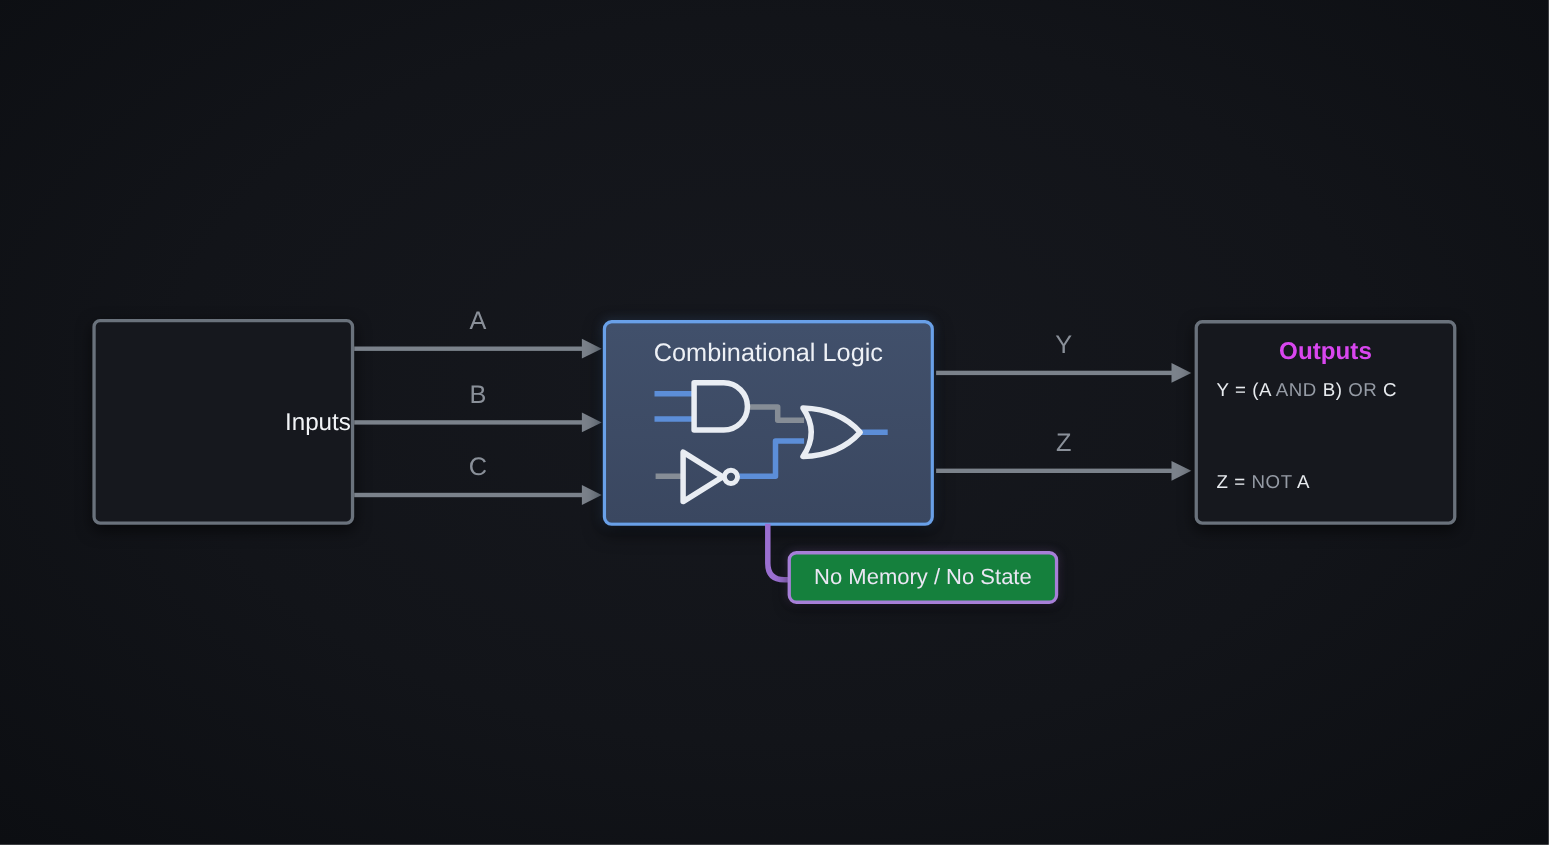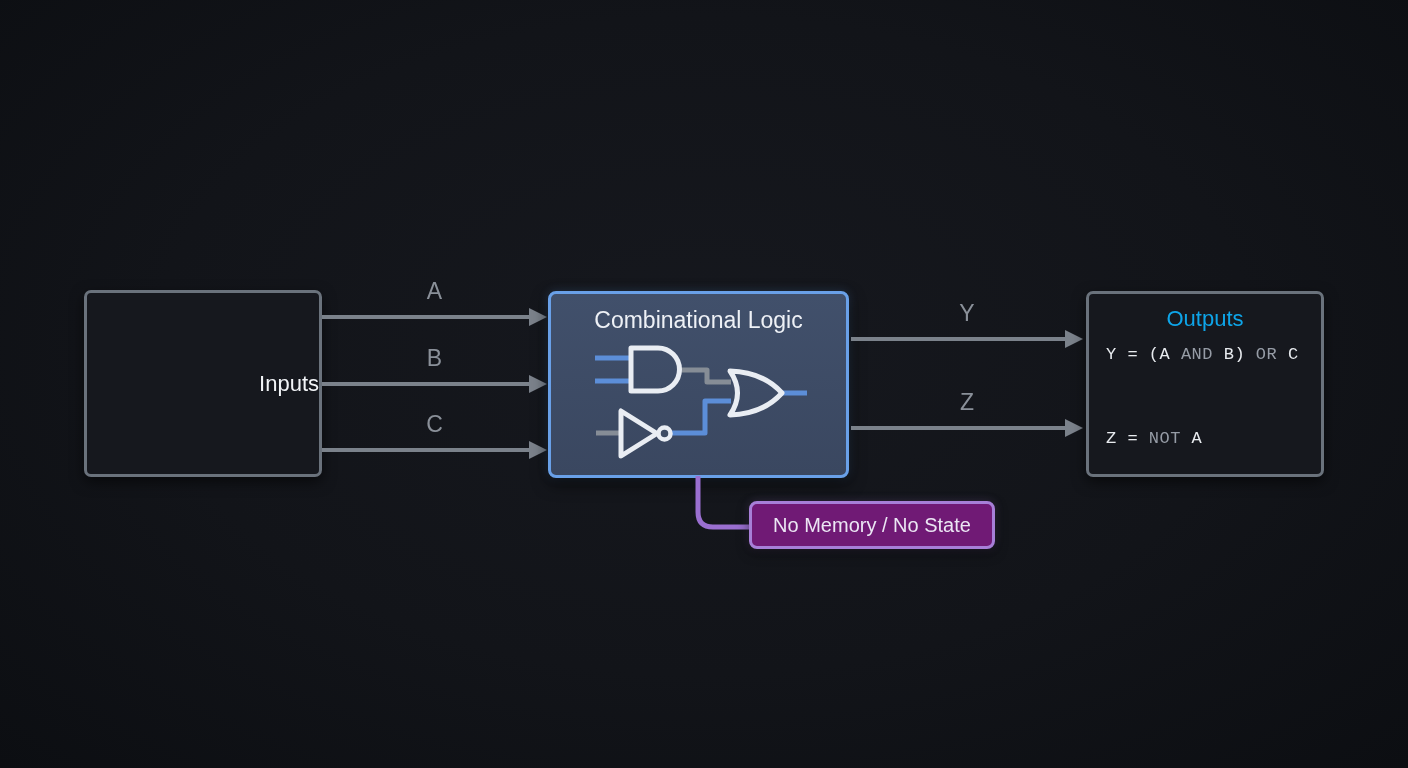--- a/index.html
+++ b/index.html
@@ -41,7 +41,7 @@
   .outputs-box{left:1086px;top:291px;width:238px;height:186px;}
   .outputs-title{
     position:absolute;top:12px;left:0;width:100%;
-    text-align:center;color:#0ea5e9;font-size:22px;
+    text-align:center;color:#d946ef;font-size:22px;font-weight:bold;
   }
   .formula{
     position:absolute;left:17px;

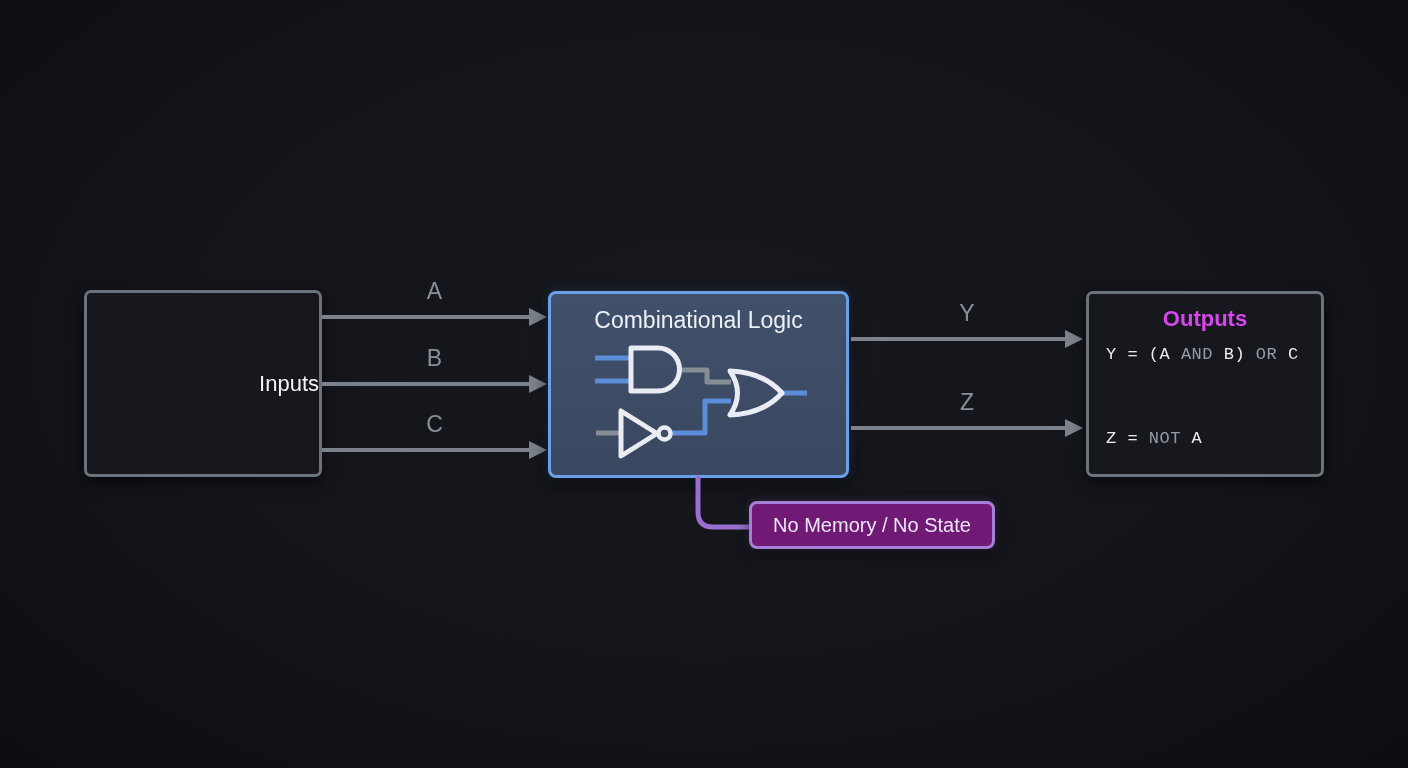--- a/index.html
+++ b/index.html
@@ -45,7 +45,7 @@
   }
   .formula{
     position:absolute;left:17px;
-    font-family:Liberation Mono, monospace;
+    font-family:Liberation Sans, sans-serif;
     font-size:17px;color:#e8ebef;letter-spacing:0.5px;white-space:pre;
   }
   .formula .kw{color:#969ca6;}

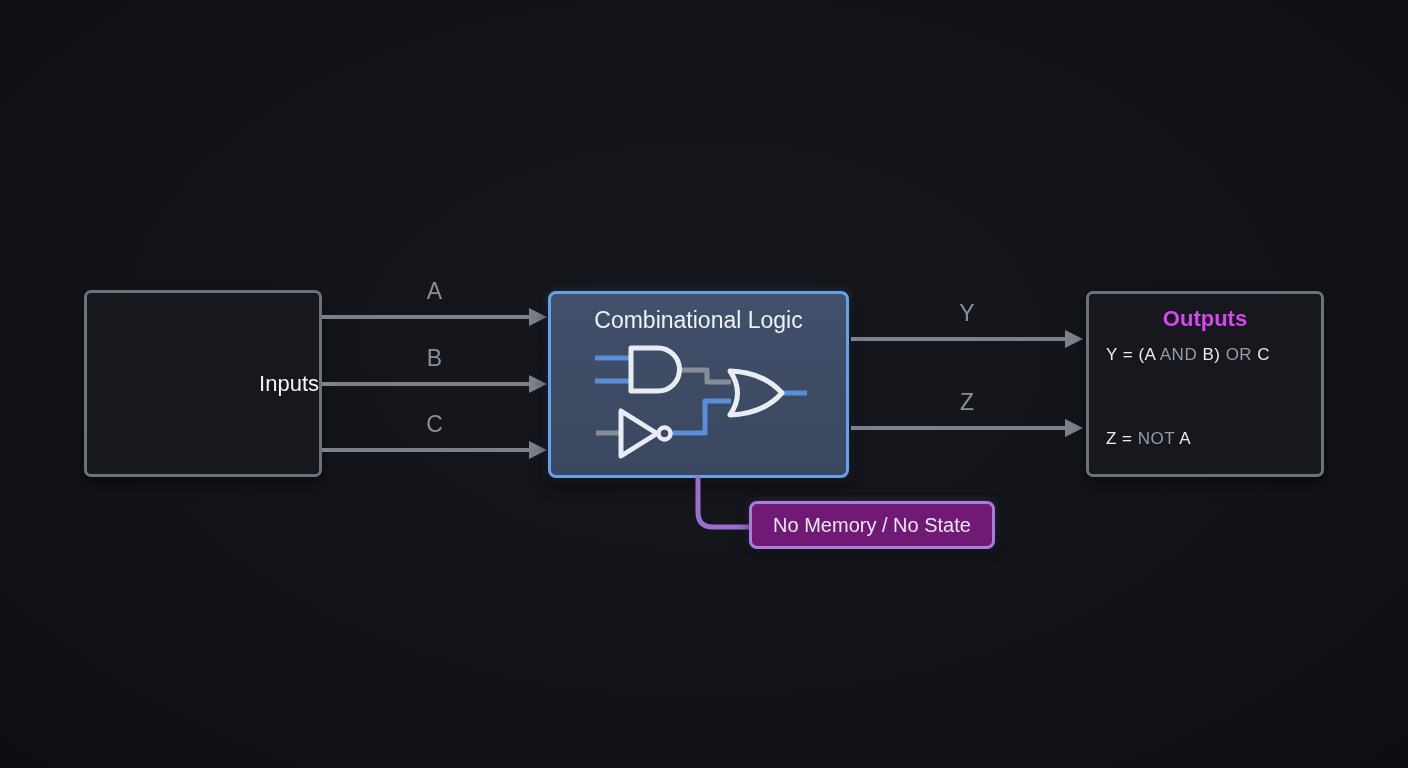--- a/index.html
+++ b/index.html
@@ -79,8 +79,8 @@
   
   .callout-connector{position:absolute;left:688px;top:476px;}
   .callout{
-    position:absolute;left:749px;top:501px;width:246px;height:48px;
-    background:#701a75;
+    position:absolute;left:716px;top:501px;width:246px;height:48px;
+    background:#15803d;
     border:3px solid #a77fd8;
     border-radius:8px;
     box-sizing:border-box;

